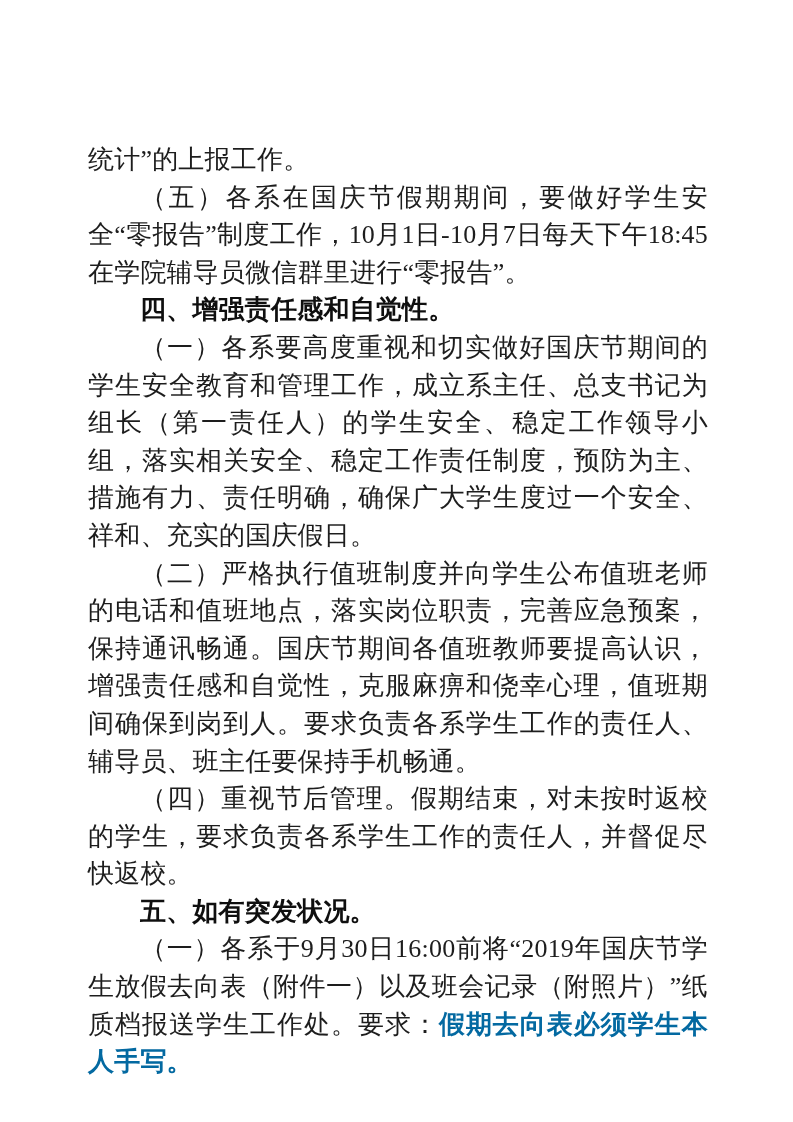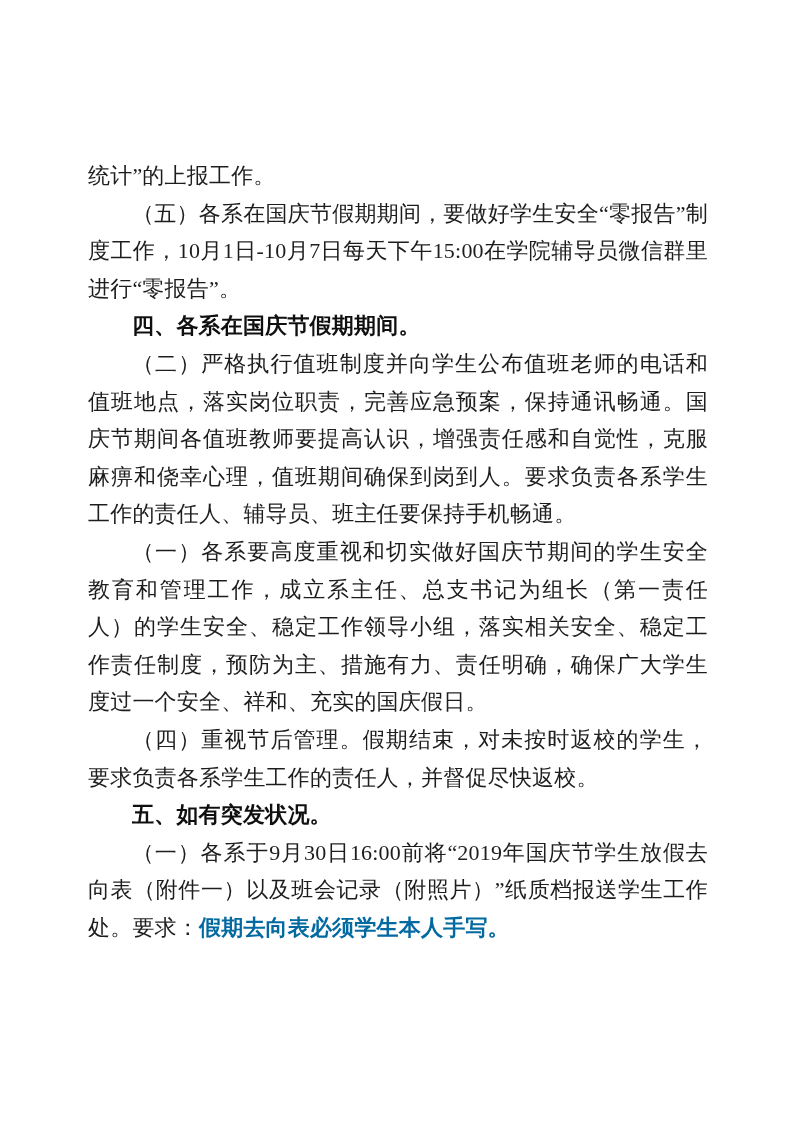--- a/index.html
+++ b/index.html
@@ -21,12 +21,11 @@
     left: 88px;
     top: 141px;
     width: 620px;
-    font-size: 22px;
+    font-size: 26px;
     line-height: 37.6px;
     text-align: justify;
     text-justify: inter-ideograph;
     letter-spacing: 0.2px;
-    margin-top: 16px;
   }
   .content p {
     margin: 0;

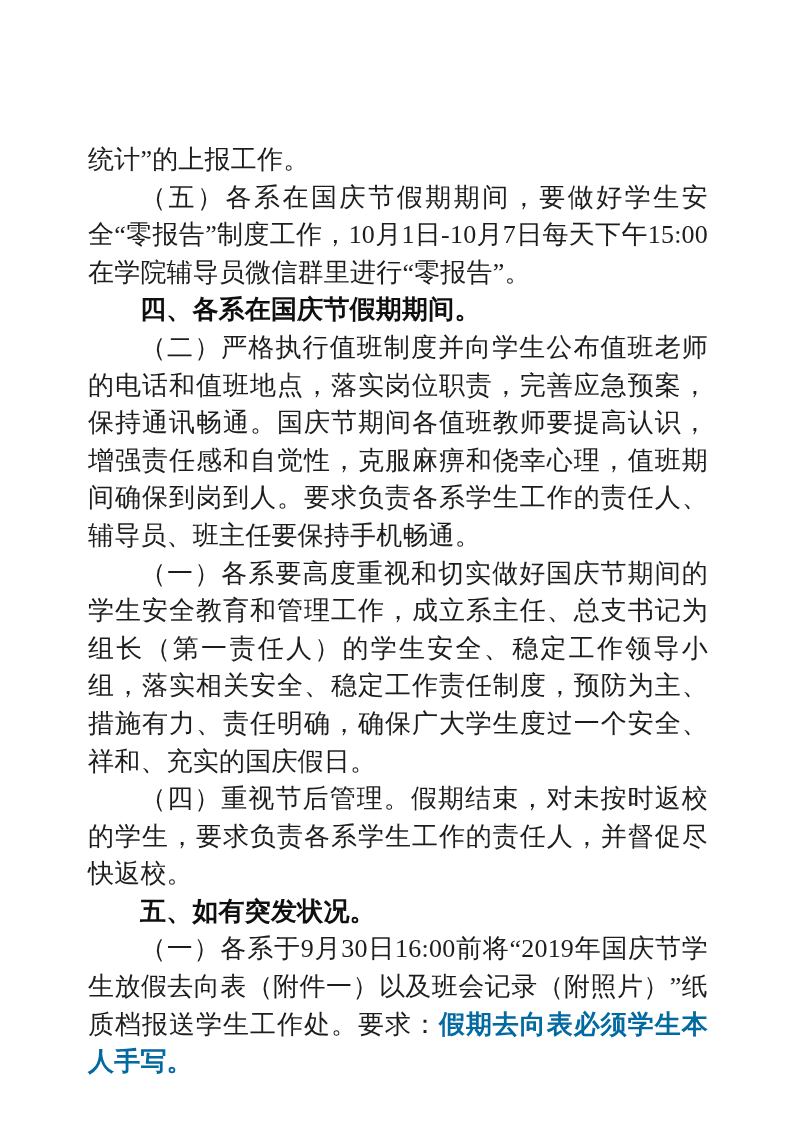--- a/index.html
+++ b/index.html
@@ -54,7 +54,7 @@
 
     <p>统计”的上报工作。</p>
 
-    <p class="para-indent">（五）各系在国庆节假期期间，要做好学生安全“零报告”制度工作，10月1日-10月7日每天下午15:00在学院辅导员微信群里进行“零报告”。</p>
+    <p class="para-indent">（五）各系在国庆节假期期间，要做好学生安全“零报告”制度工作，10月1日-10月7日每天下午18:45在学院辅导员微信群里进行“零报告”。</p>
 
     <p class="heading">四、各系在国庆节假期期间。</p>
 

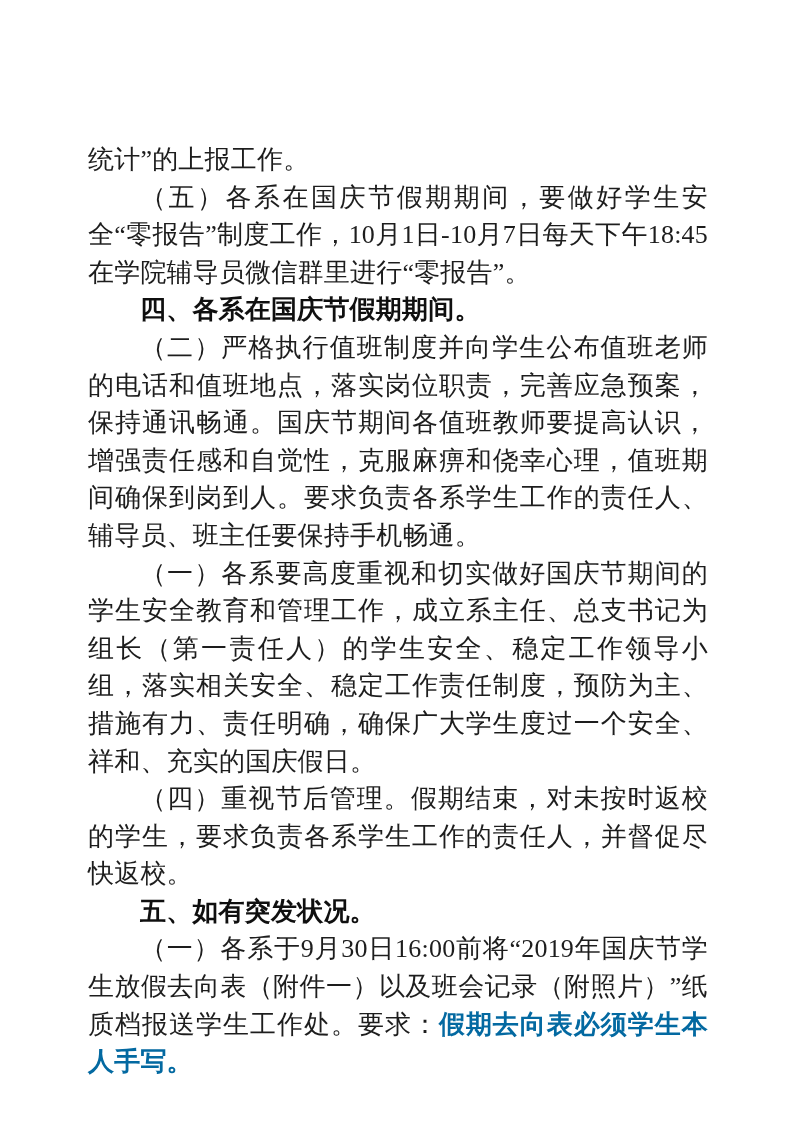--- a/index.html
+++ b/index.html
@@ -56,7 +56,7 @@
 
     <p class="para-indent">（五）各系在国庆节假期期间，要做好学生安全“零报告”制度工作，10月1日-10月7日每天下午18:45在学院辅导员微信群里进行“零报告”。</p>
 
-    <p class="heading">四、各系在国庆节假期期间。</p>
+    <p class="heading">四、增强责任感和自觉性。</p>
 
     <p class="para-indent">（二）严格执行值班制度并向学生公布值班老师的电话和值班地点，落实岗位职责，完善应急预案，保持通讯畅通。国庆节期间各值班教师要提高认识，增强责任感和自觉性，克服麻痹和侥幸心理，值班期间确保到岗到人。要求负责各系学生工作的责任人、辅导员、班主任要保持手机畅通。</p>
 

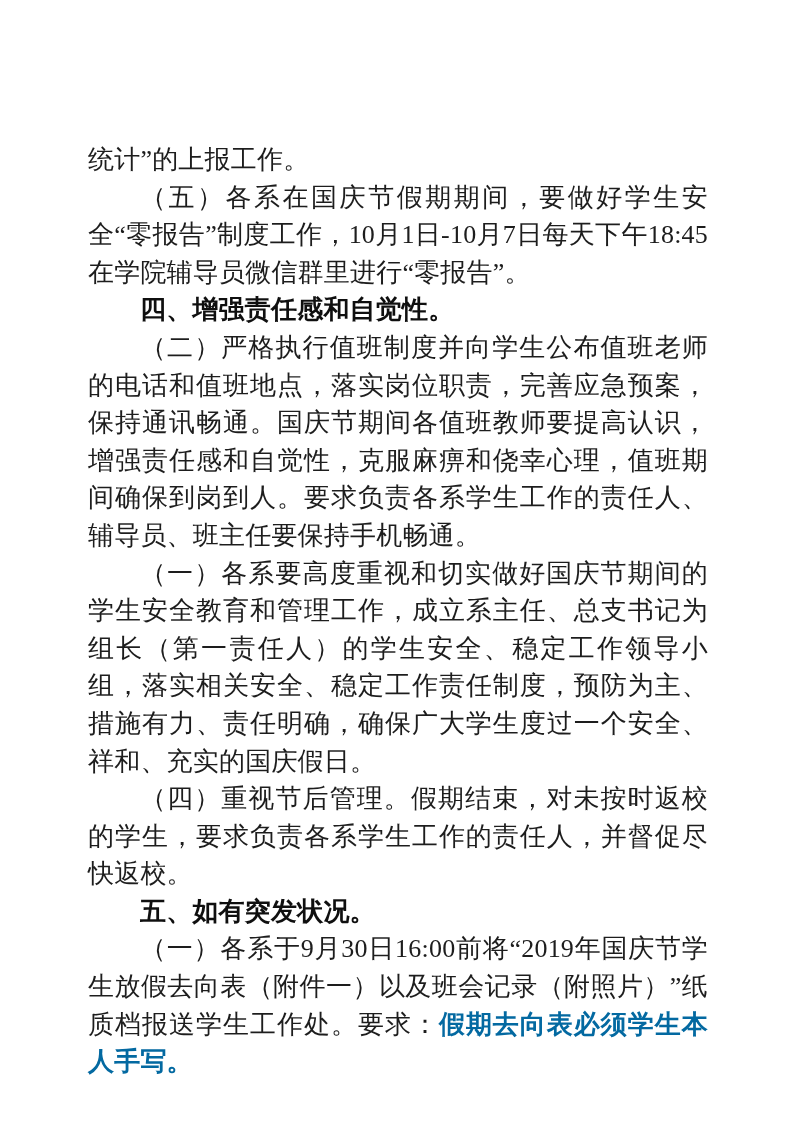--- a/index.html
+++ b/index.html
@@ -58,9 +58,9 @@
 
     <p class="heading">四、增强责任感和自觉性。</p>
 
+    <p class="para-indent">（一）各系要高度重视和切实做好国庆节期间的学生安全教育和管理工作，成立系主任、总支书记为组长（第一责任人）的学生安全、稳定工作领导小组，落实相关安全、稳定工作责任制度，预防为主、措施有力、责任明确，确保广大学生度过一个安全、祥和、充实的国庆假日。</p>
+
     <p class="para-indent">（二）严格执行值班制度并向学生公布值班老师的电话和值班地点，落实岗位职责，完善应急预案，保持通讯畅通。国庆节期间各值班教师要提高认识，增强责任感和自觉性，克服麻痹和侥幸心理，值班期间确保到岗到人。要求负责各系学生工作的责任人、辅导员、班主任要保持手机畅通。</p>
-
-    <p class="para-indent">（一）各系要高度重视和切实做好国庆节期间的学生安全教育和管理工作，成立系主任、总支书记为组长（第一责任人）的学生安全、稳定工作领导小组，落实相关安全、稳定工作责任制度，预防为主、措施有力、责任明确，确保广大学生度过一个安全、祥和、充实的国庆假日。</p>
 
 
     <p class="para-indent">（四）重视节后管理。假期结束，对未按时返校的学生，要求负责各系学生工作的责任人，并督促尽快返校。</p>

